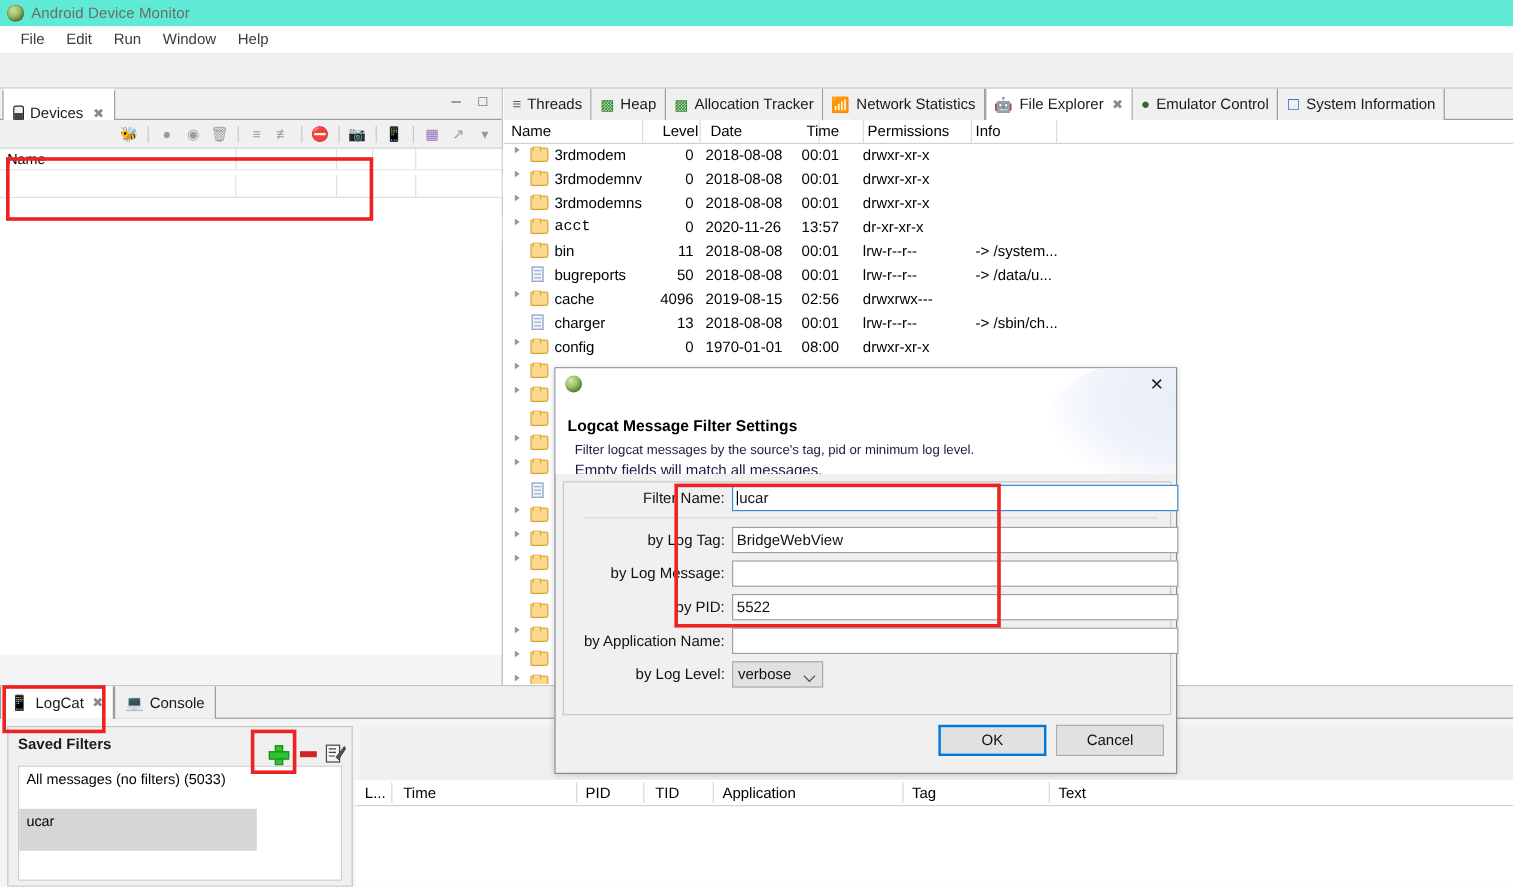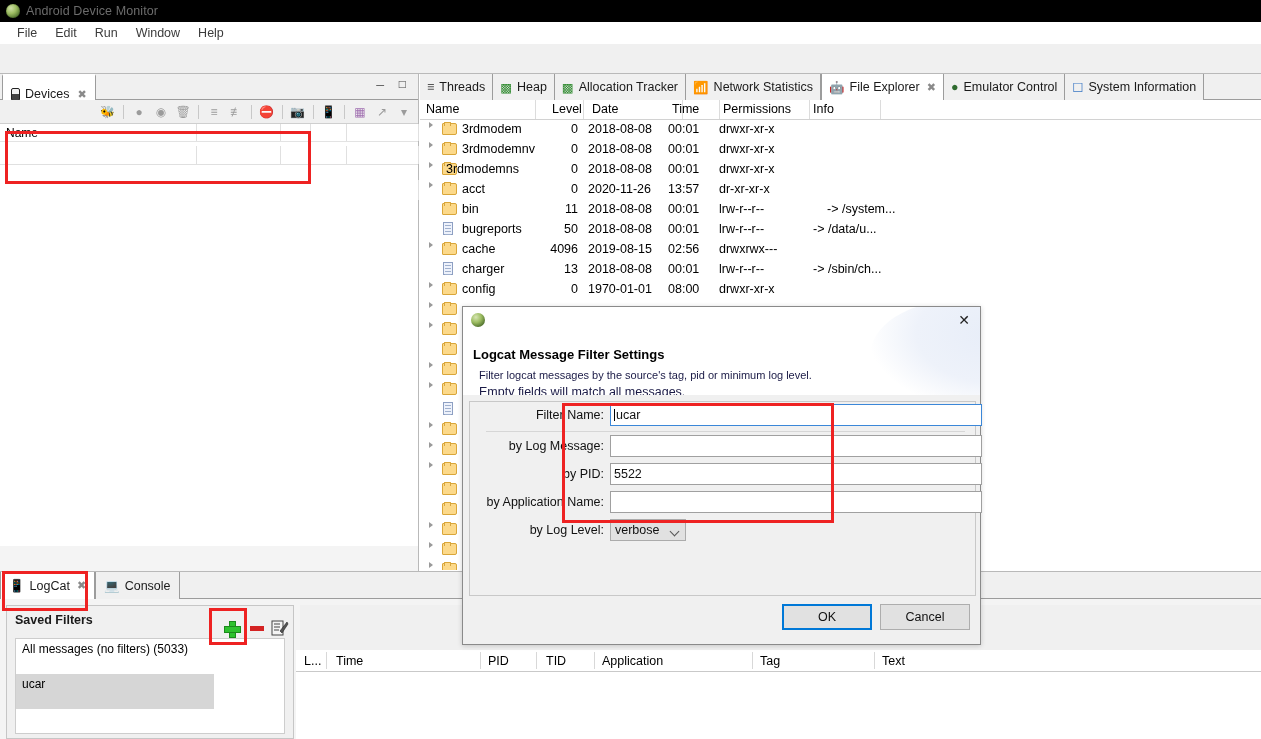--- a/index.html
+++ b/index.html
@@ -17,7 +17,7 @@
   
   .titlebar {
     position: absolute; left: 0; top: 0; width: 1261px; height: 22px;
-    background: #000000; display: flex; align-items: center; padding-left: 6px;
+    background: #5eead4; display: flex; align-items: center; padding-left: 6px;
   }
   .titlebar .app-title {
     font-size: 12.5px; color: #6c6c6c; margin-left: 6px; letter-spacing: .1px;

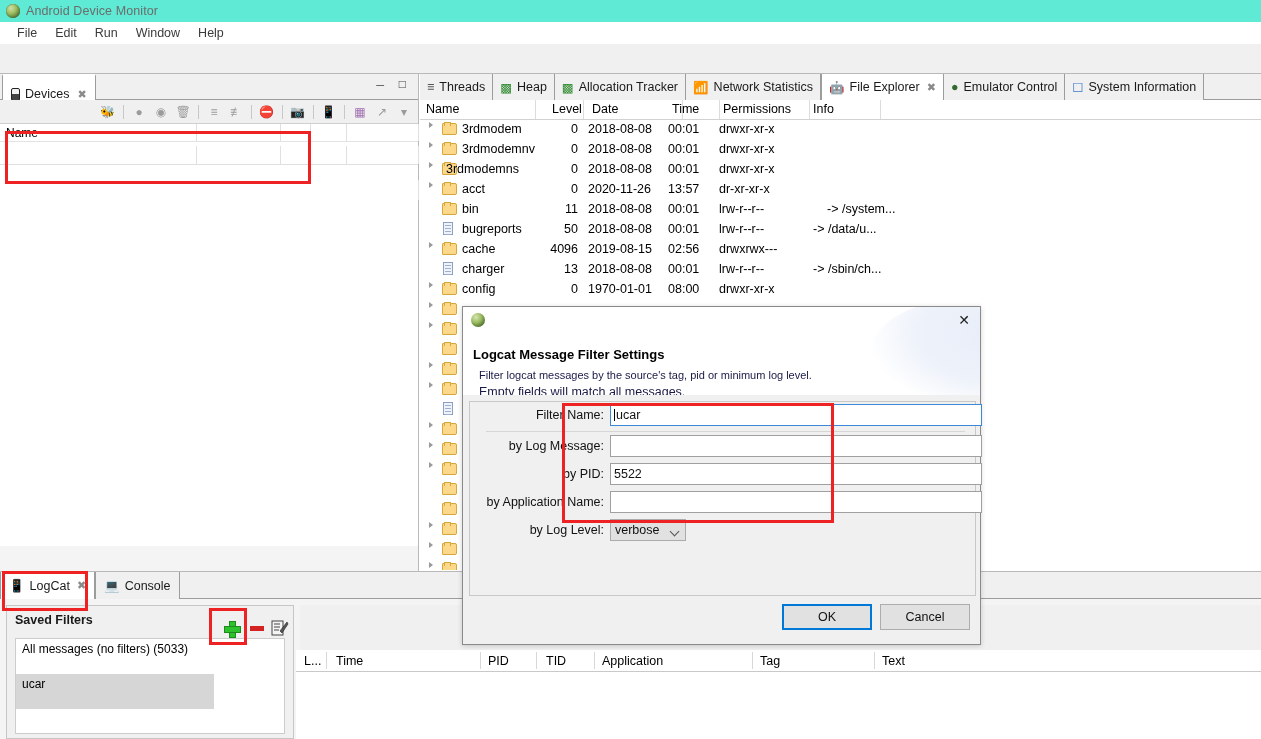--- a/index.html
+++ b/index.html
@@ -415,7 +415,7 @@
         <div class="fe-row">
           <span class="arrow"></span>
           <span class="folder"></span>
-          <span style="left: 26px;">3rdmodemns</span>
+          <span style="left: 42px;">3rdmodemns</span>
           <span style="left: 158px; width: 0px; text-align: right; transform: translateX(0px); white-space: nowrap; direction: rtl;">0</span>
           <span style="left: 168px;">2018-08-08</span>
           <span style="left: 248px;">00:01</span>

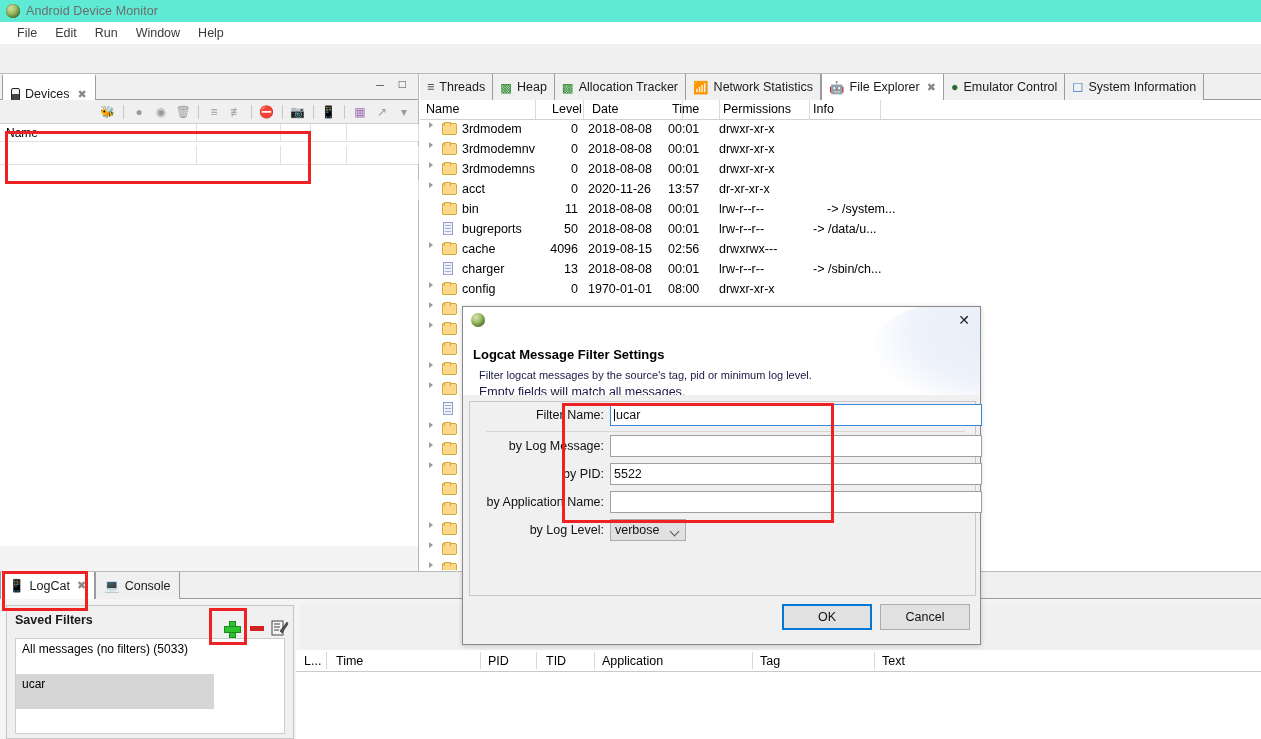--- a/index.html
+++ b/index.html
@@ -424,7 +424,7 @@
         <div class="fe-row">
           <span class="arrow"></span>
           <span class="folder"></span>
-          <span style="left: 42px;">acct</span>
+          <span style="left: 42px; font-family: Liberation Mono, monospace;">acct</span>
           <span style="left: 158px; width: 0px; text-align: right; transform: translateX(0px); white-space: nowrap; direction: rtl;">0</span>
           <span style="left: 168px;">2020-11-26</span>
           <span style="left: 248px;">13:57</span>

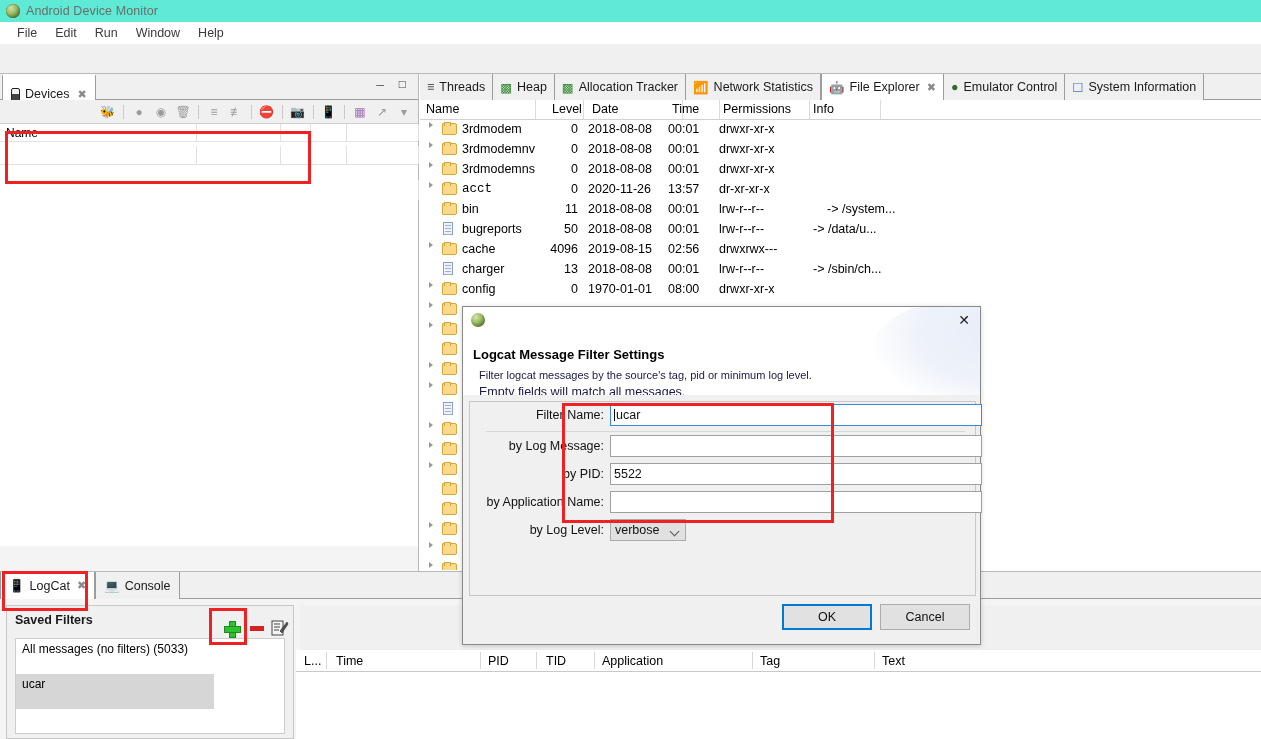--- a/index.html
+++ b/index.html
@@ -437,7 +437,7 @@
           <span style="left: 168px;">2018-08-08</span>
           <span style="left: 248px;">00:01</span>
           <span style="left: 299px;">lrw-r--r--</span>
-          <span style="left: 407px;">-&gt; /system...</span>
+          <span style="left: 393px;">-&gt; /system...</span>
         </div>
         <div class="fe-row">
           <span class="filedoc"></span>

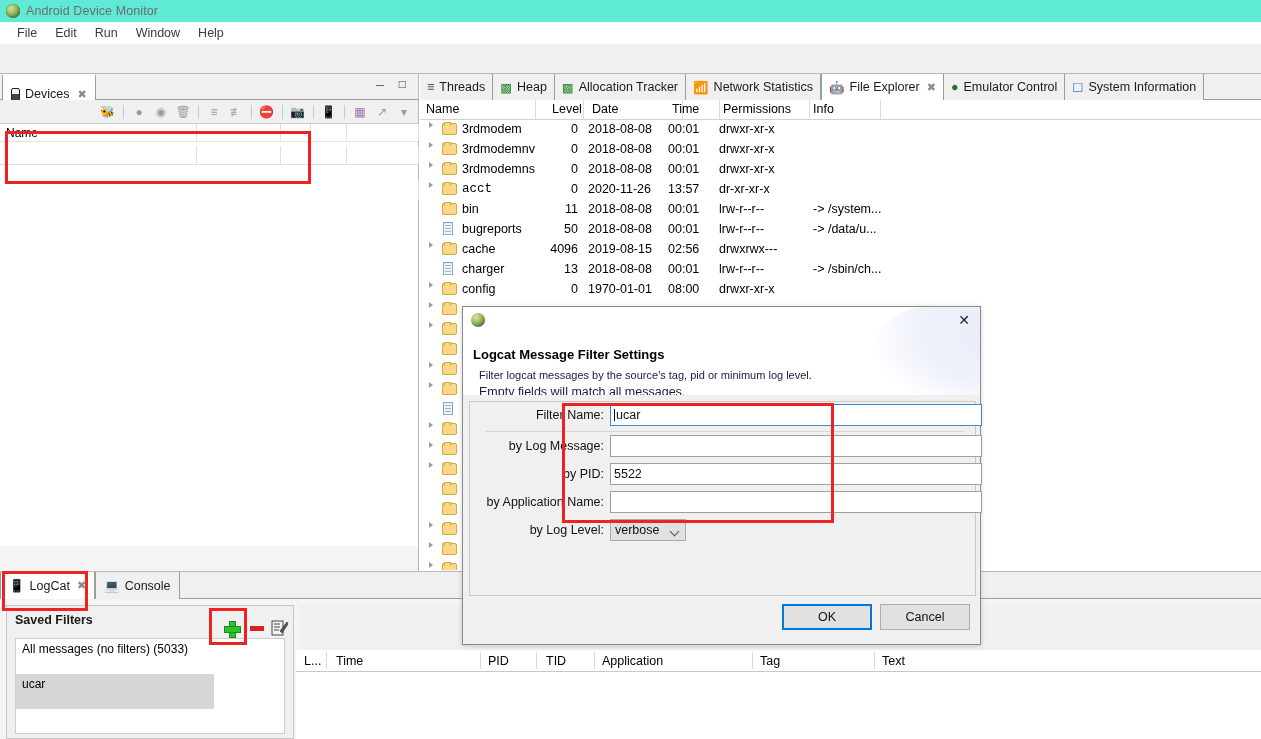--- a/index.html
+++ b/index.html
@@ -599,6 +599,10 @@
         <span class="finput focused"><span class="caret"></span><span>ucar</span></span>
         <i class="hsep"></i>
       </div>
+      <div class="frow" style="margin-top:4px">
+        <span class="flabel">by Log Tag:</span>
+        <span class="finput">BridgeWebView</span>
+      </div>
       <div class="frow">
         <span class="flabel">by Log Message:</span>
         <span class="finput"></span>

